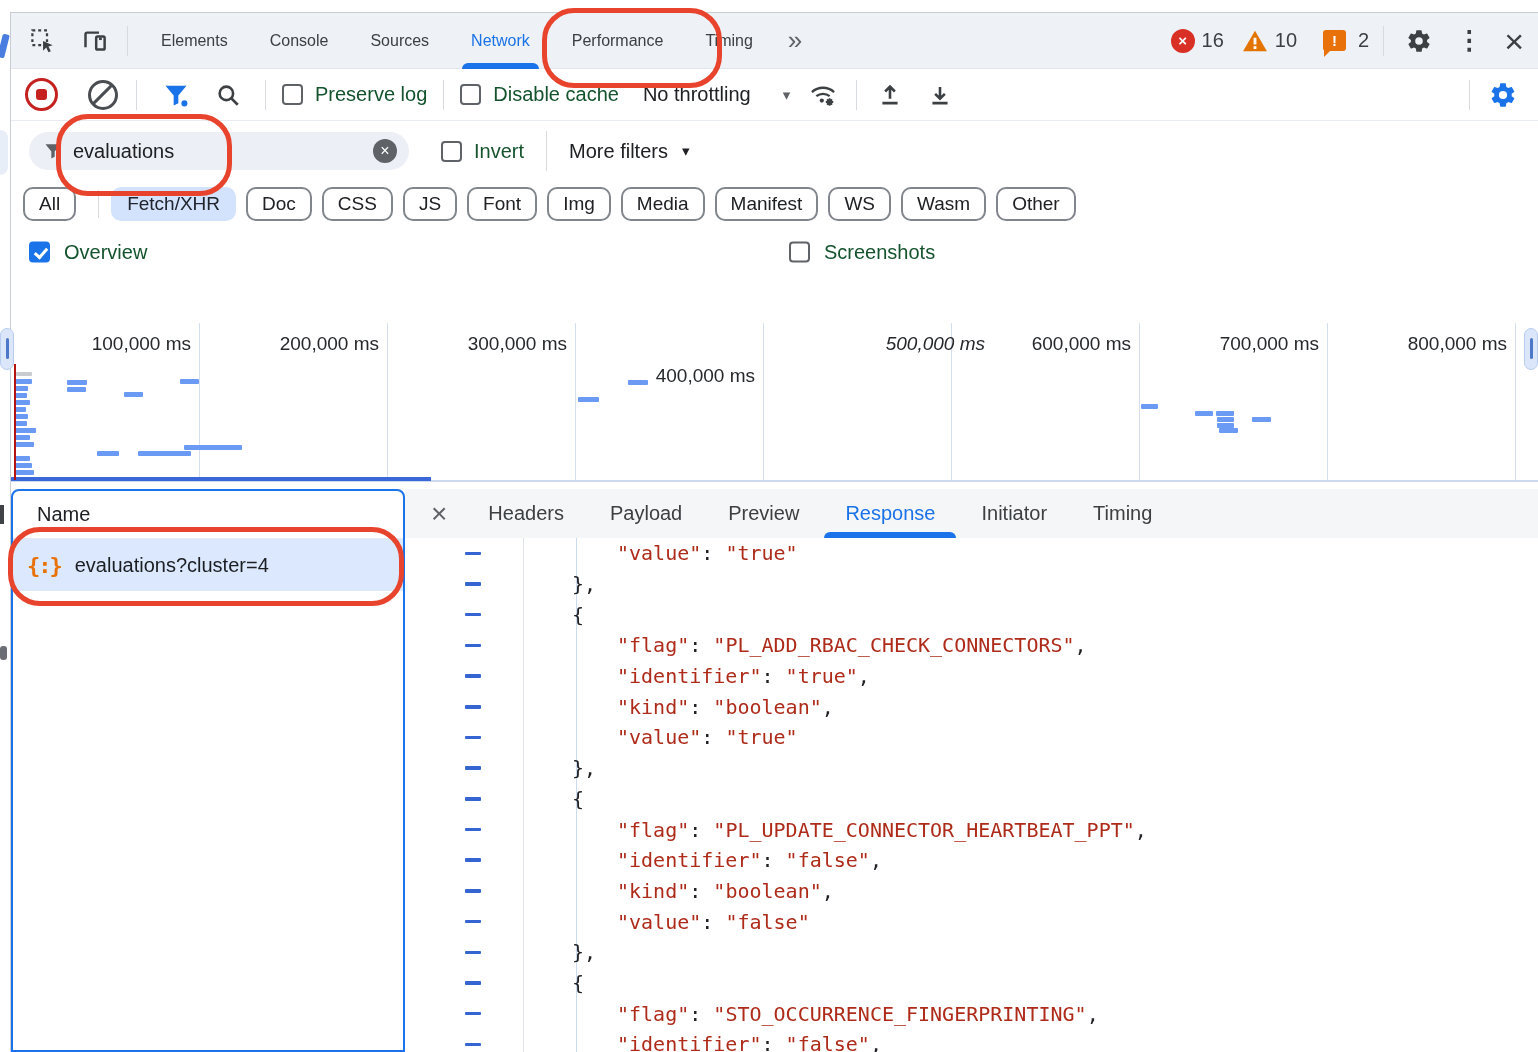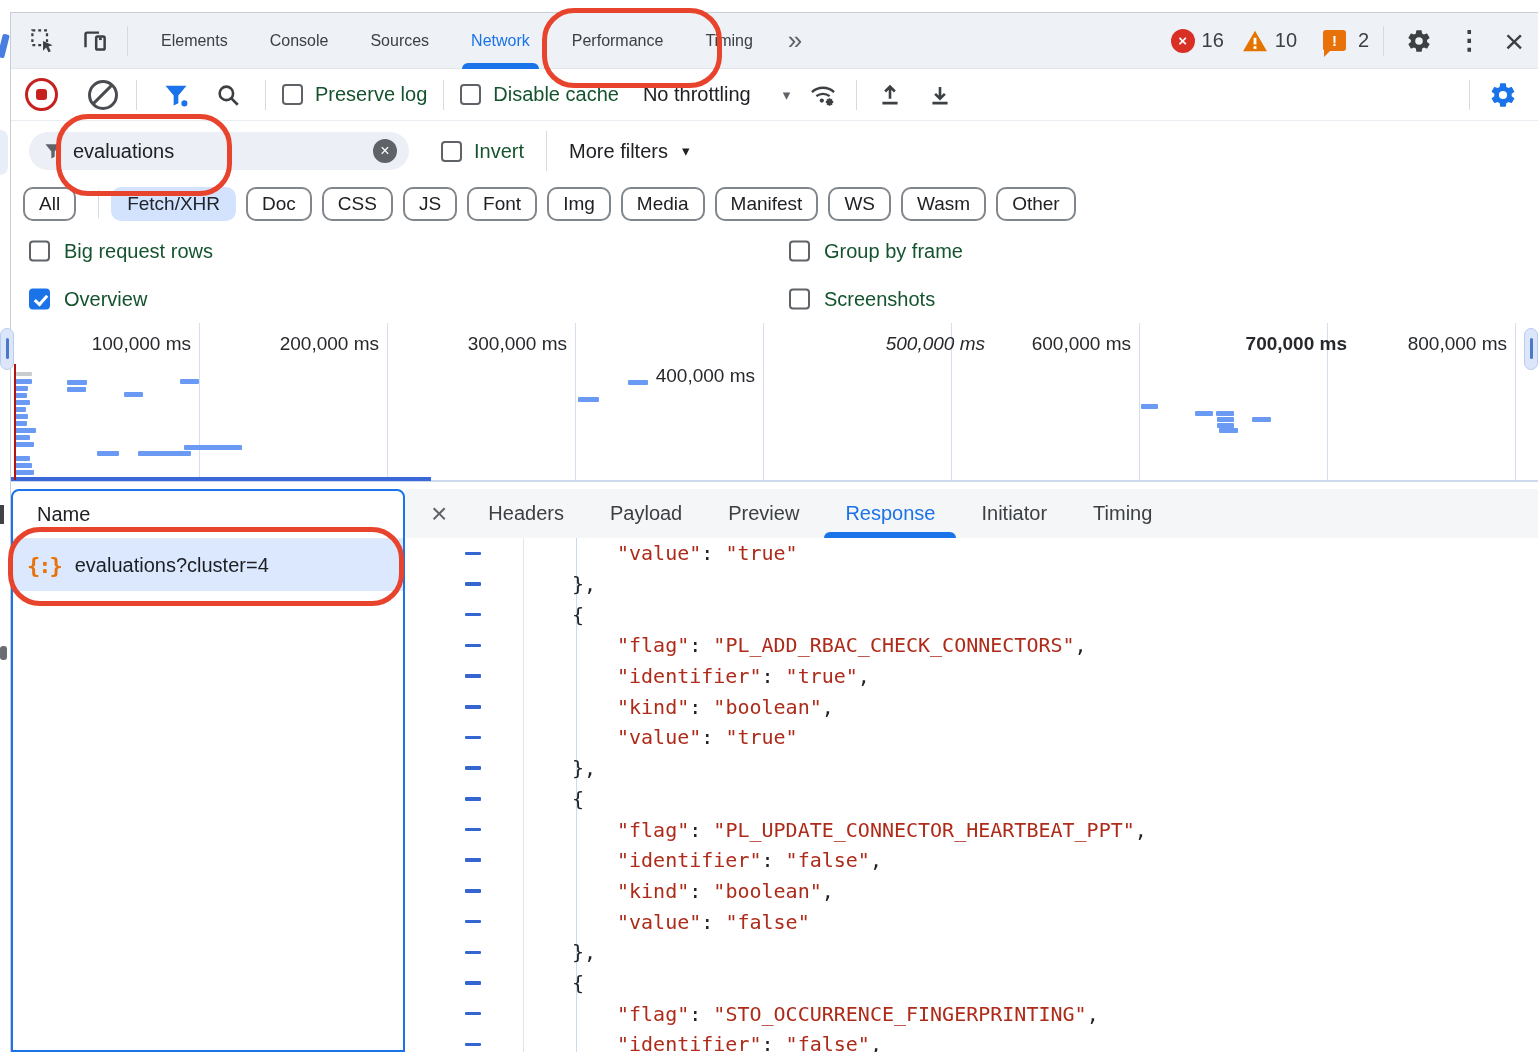--- a/index.html
+++ b/index.html
@@ -253,16 +253,6 @@
         <div class="chip">Other</div>
       </div>
 
-    <div class="optrow">
-        <div class="opt" style="left: 18px;">
-          <div class="cb"></div>
-          <div class="lbl" style="margin-left: 14px;">Big request rows</div>
-        </div>
-        <div class="opt" style="left: 778px;">
-          <div class="cb"></div>
-          <div class="lbl" style="margin-left: 14px;">Group by frame</div>
-        </div>
-      </div>
     <div class="optrow" style="height:50px;">
         <div class="opt" style="left: 18px;">
           <div class="cb checked"></div>

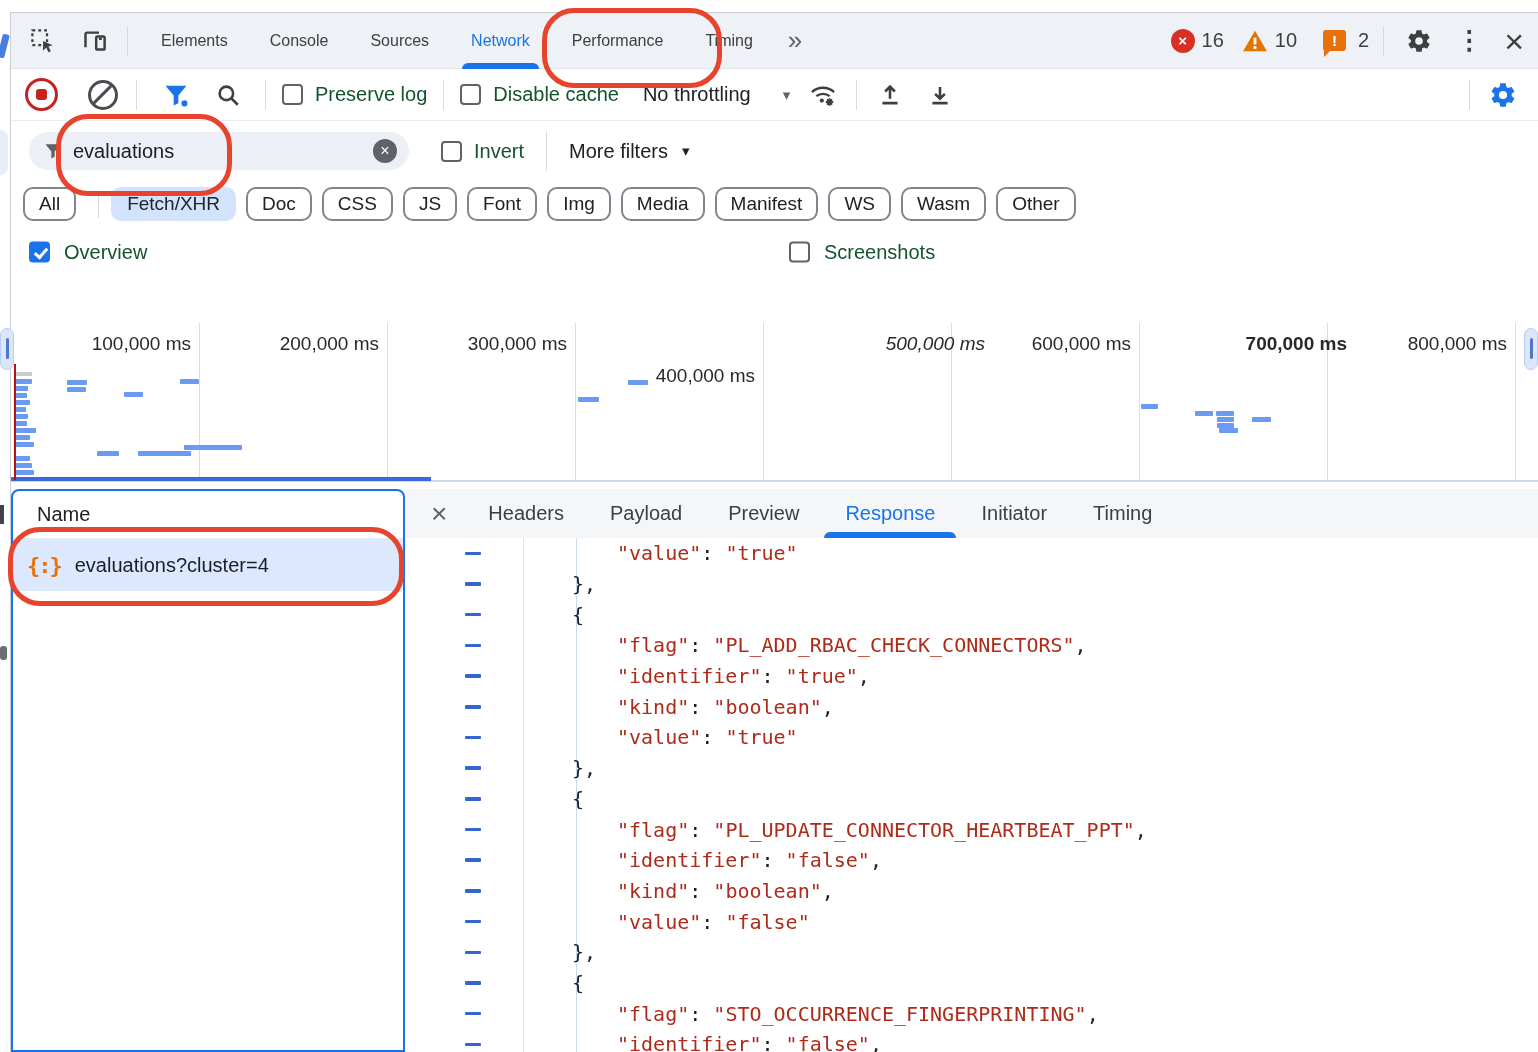--- a/index.html
+++ b/index.html
@@ -279,7 +279,7 @@
         <div class="gridline" style="left: 1128px;"></div>
         <div class="ticklabel" style="left: 970px;">600,000 ms</div>
         <div class="gridline" style="left: 1316px;"></div>
-        <div class="ticklabel" style="left: 1186px; font-weight: bold;">700,000 ms</div>
+        <div class="ticklabel" style="left: 1158px;">700,000 ms</div>
         <div class="gridline" style="left: 1504px;"></div>
         <div class="ticklabel" style="left: 1346px;">800,000 ms</div>
         <div class="wbar gray" style="left: 5px; top: 49px; width: 16px; height: 4px;"></div>

